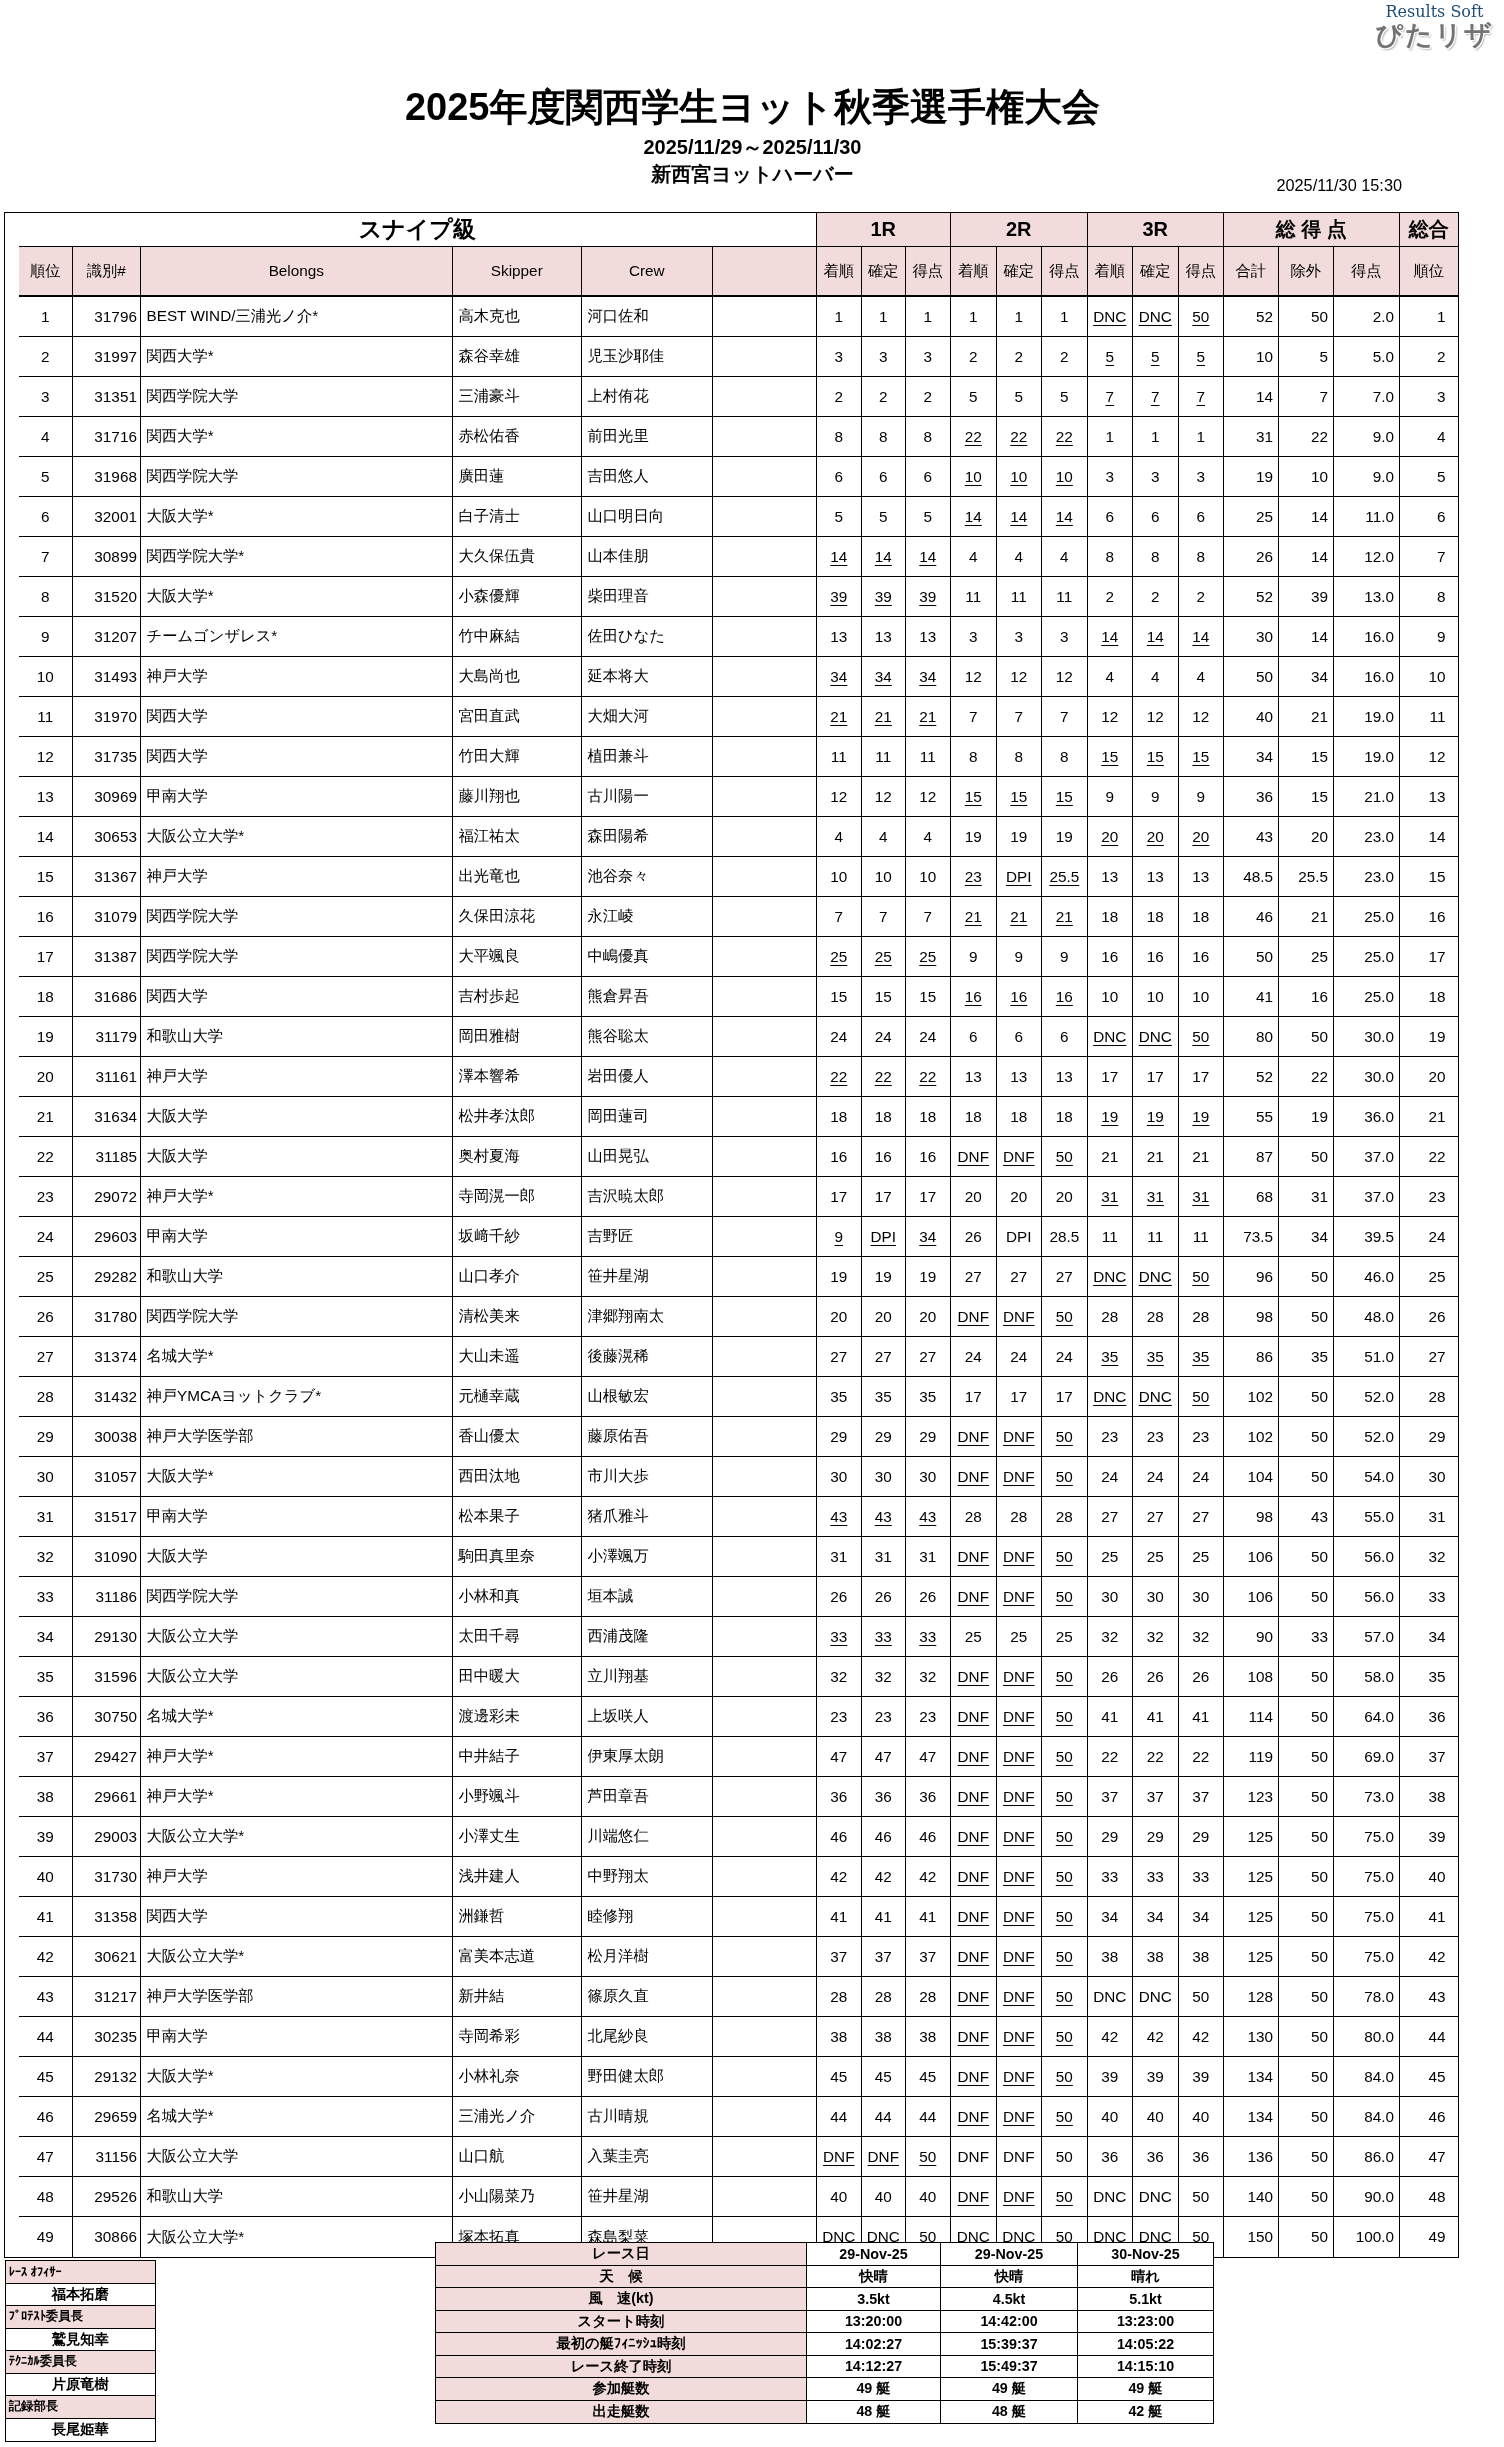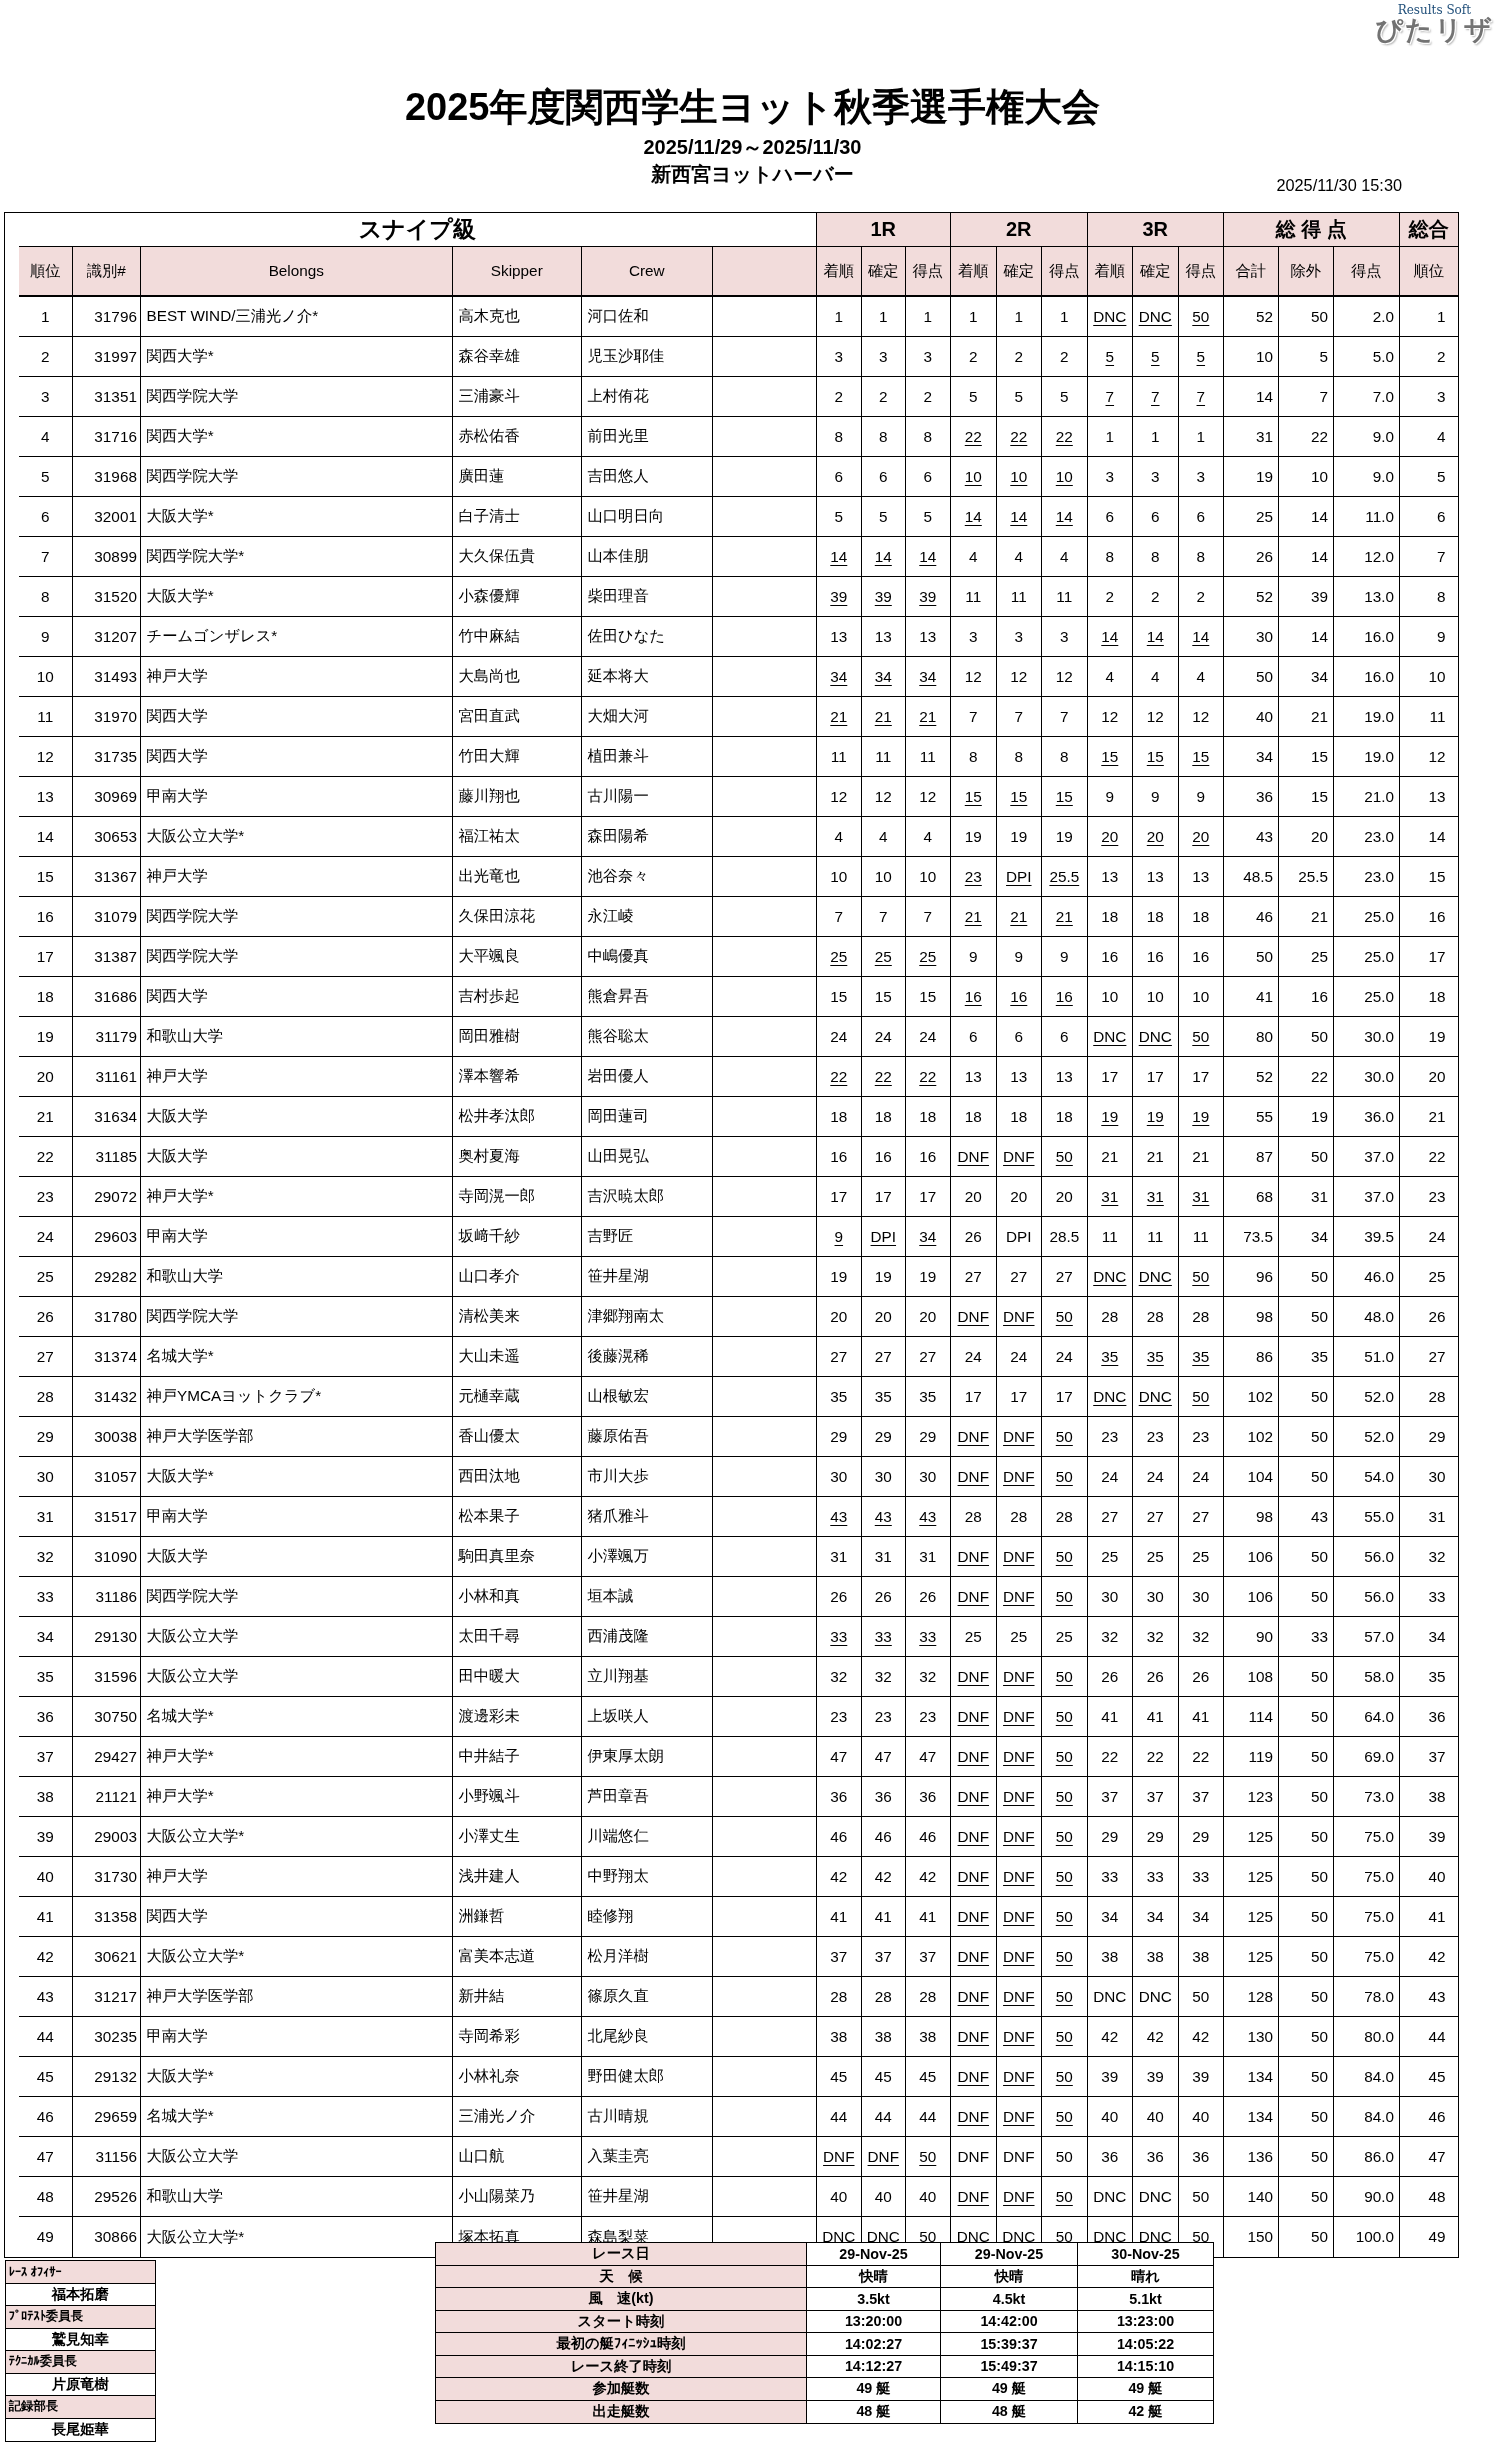--- a/index.html
+++ b/index.html
@@ -10,7 +10,7 @@
 
   
   #logo{top:3.8px;right:11.5px;text-align:center;line-height:1.05;}
-  #logo-en{display:block;font-family:"DejaVu Serif","Liberation Serif",serif;font-size:12px;color:#1f4e79;}
+  #logo-en{display:block;font-family:"DejaVu Serif","Liberation Serif",serif;font-size:16px;color:#1f4e79;}
   #logo-jp{display:block;font-size:27px;font-weight:bold;color:#737373;letter-spacing:1.9px;
            text-shadow:-1px -1px 0 #fff,1px -1px 0 #fff,-1px 1px 0 #fff,1px 1px 0 #fff,1.9px 1.9px 1.9px #b5b5b5;}
 

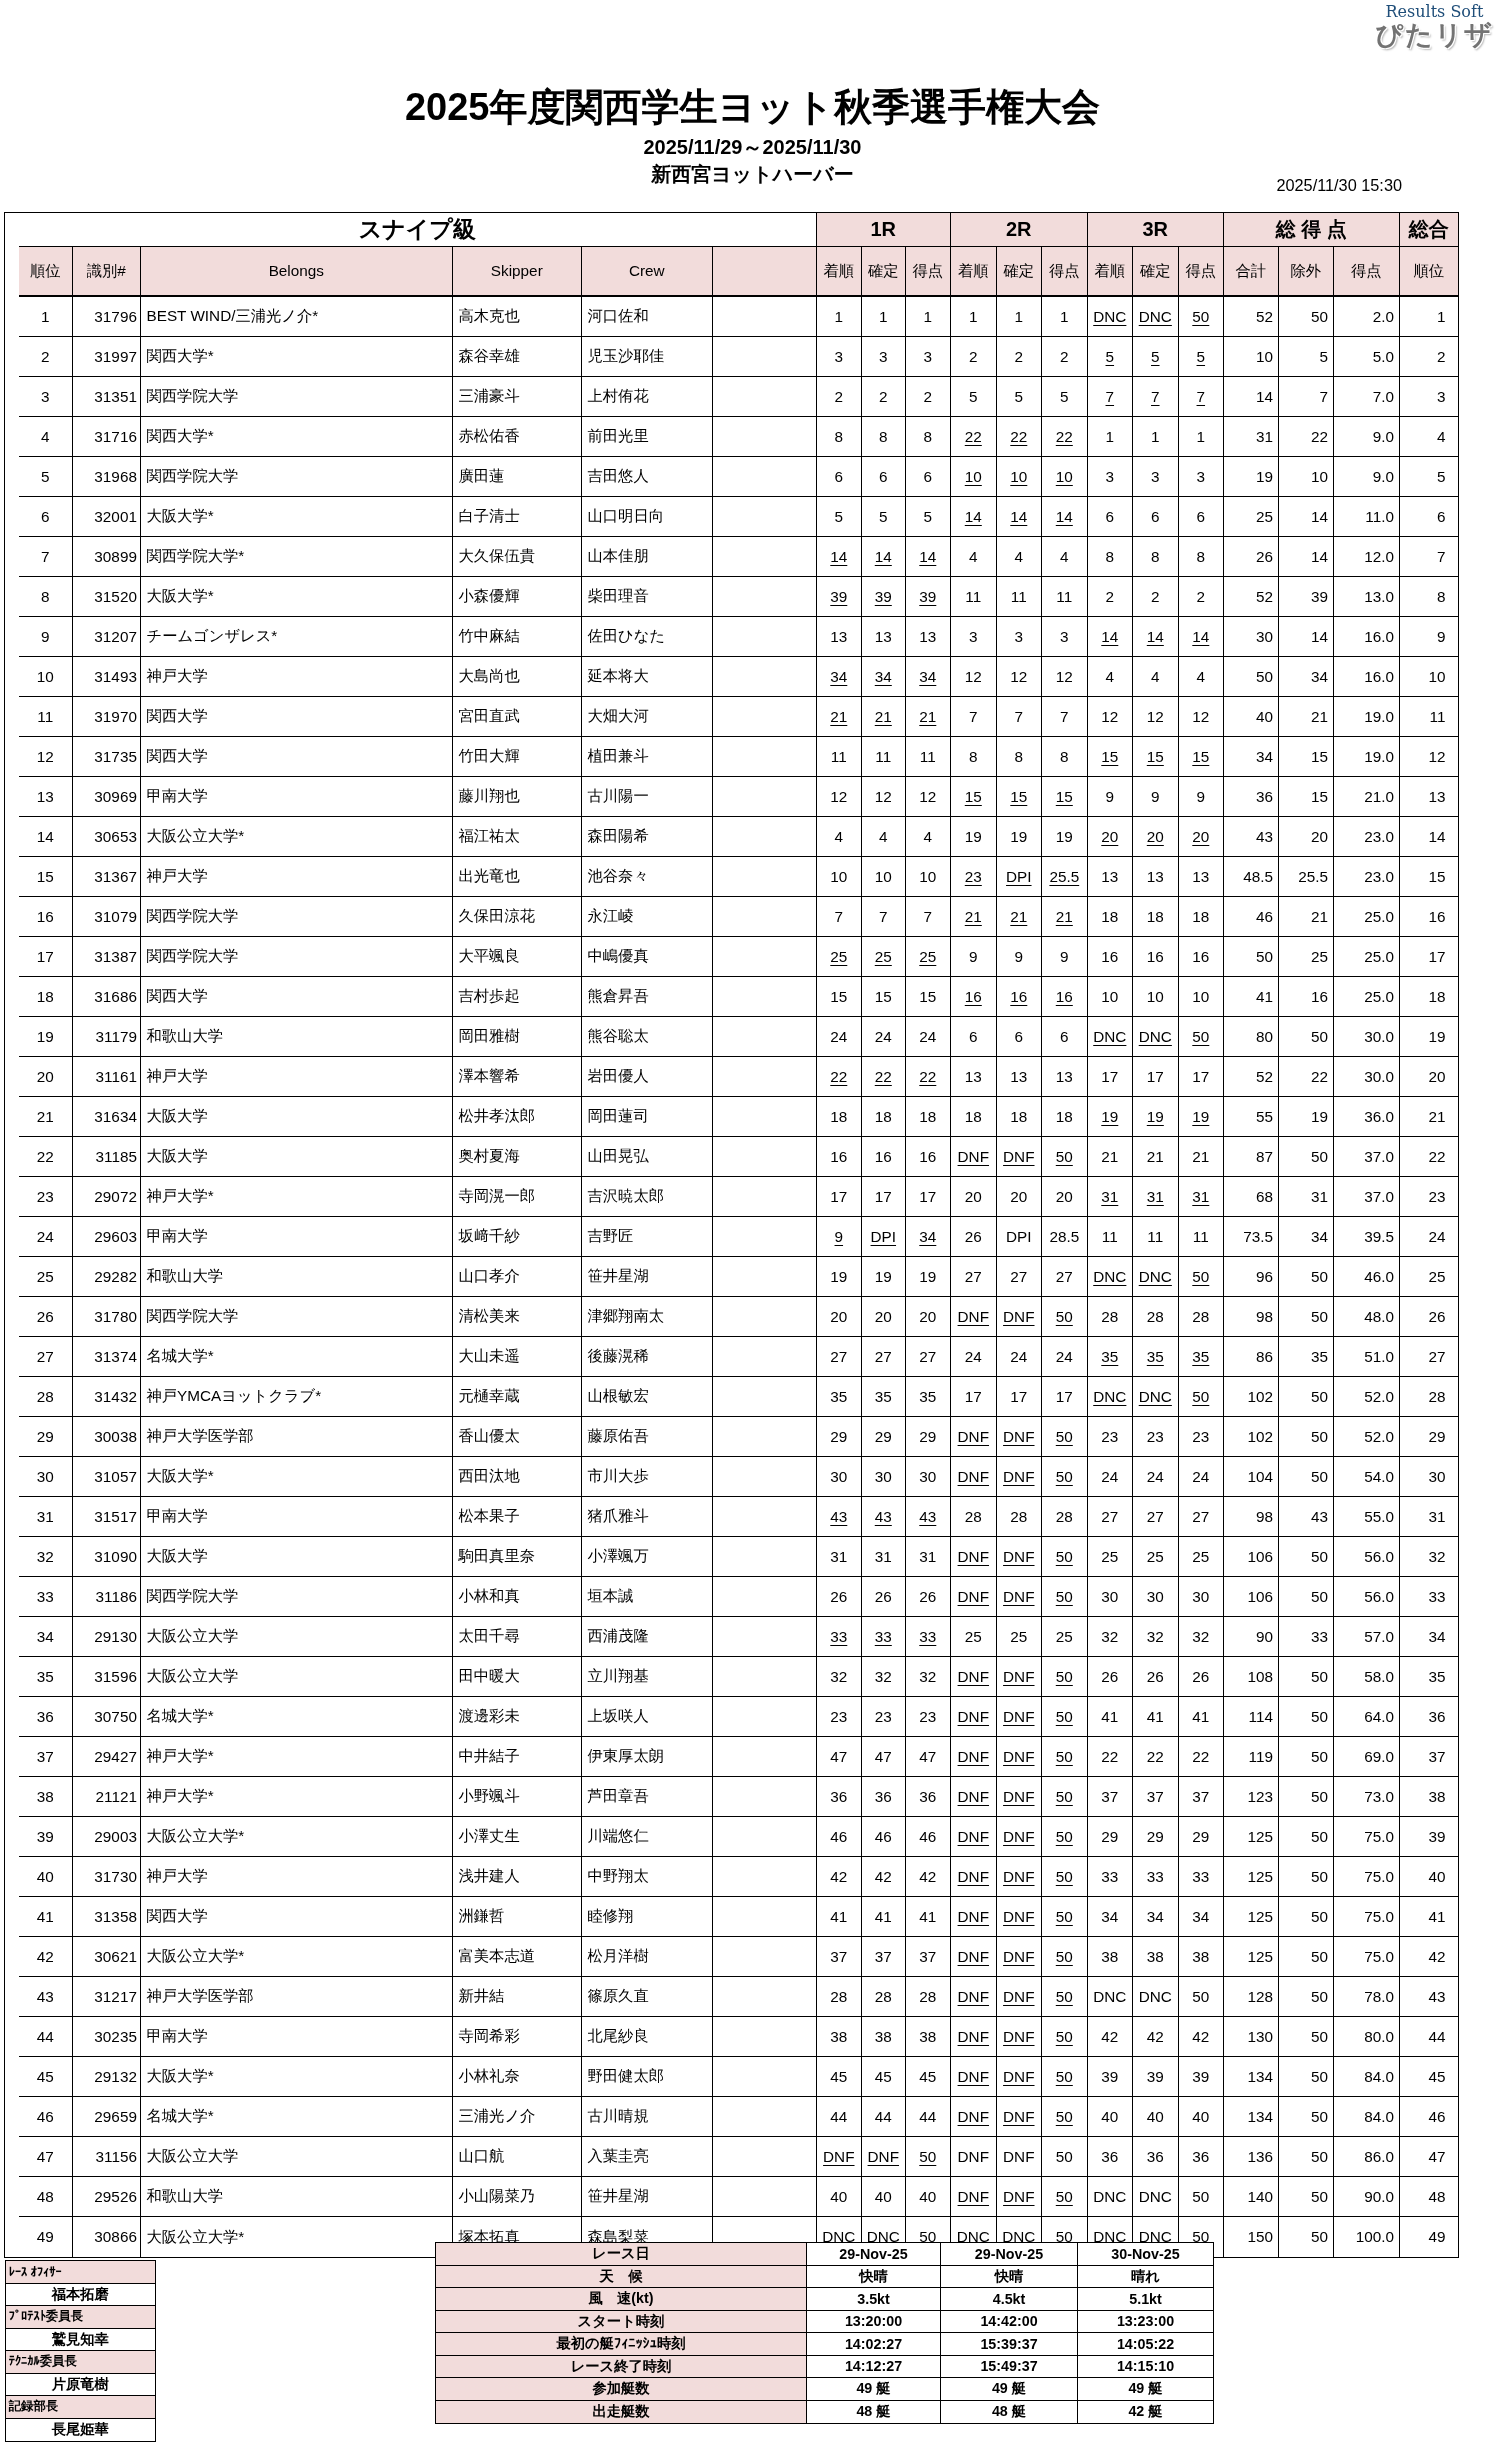--- a/index.html
+++ b/index.html
@@ -880,7 +880,7 @@
     </div>
     <div class="trow">
       <div class="c">38</div>
-      <div class="c sail">21121</div>
+      <div class="c sail">29661</div>
       <div class="c left">神戸大学*</div>
       <div class="c left">小野颯斗</div>
       <div class="c left">芦田章吾</div>

